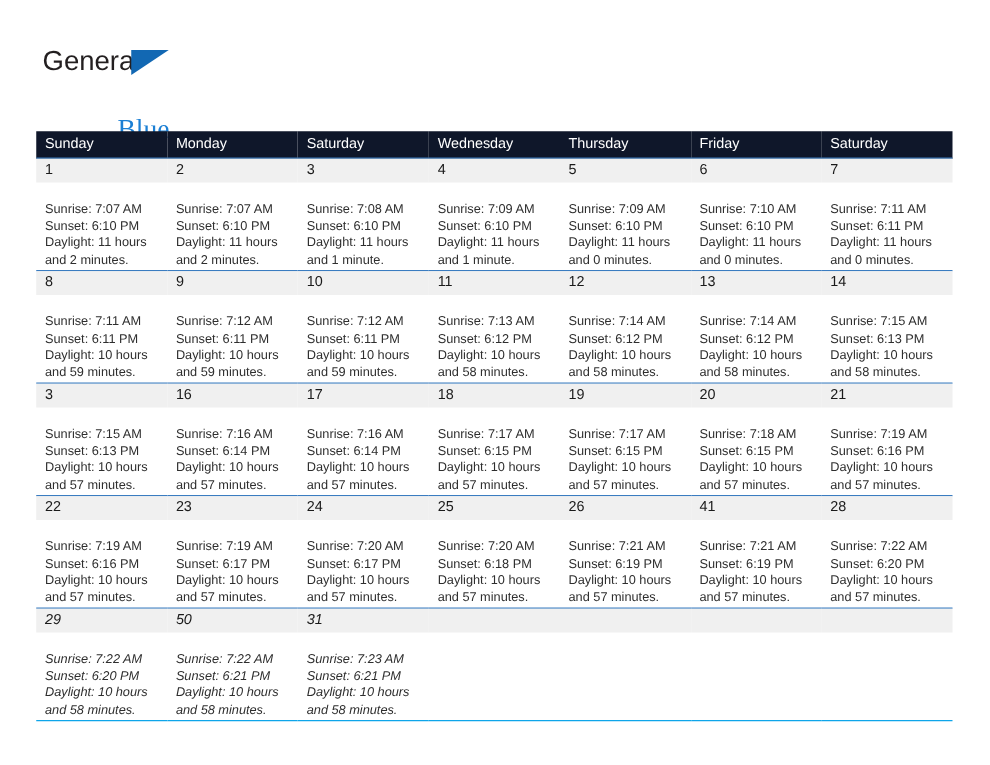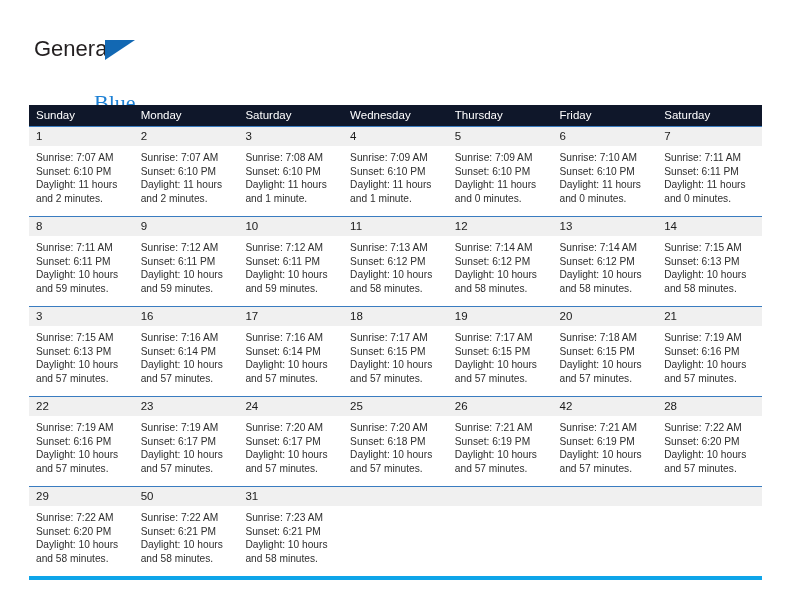--- a/index.html
+++ b/index.html
@@ -130,7 +130,7 @@
     color: transparent;
   }
   .details {
-    padding: 5px 6px 0 7px;
+    padding: 15px 6px 0 7px;
     font-size: 10.2px;
     line-height: 13.6px;
     color: #2e2e2e;

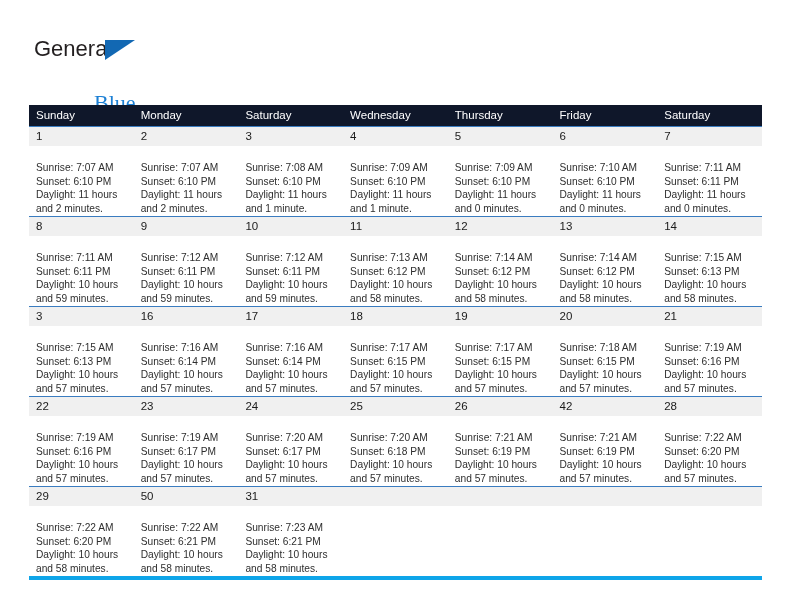--- a/index.html
+++ b/index.html
@@ -470,7 +470,7 @@
           </td>
           <td>
             <div class="cell-inner">
-              <div class="daynum">42</div>
+              <div class="daynum">41</div>
               <div class="details">
                 <div>Sunrise: 7:21 AM</div>
                 <div>Sunset: 6:19 PM</div>

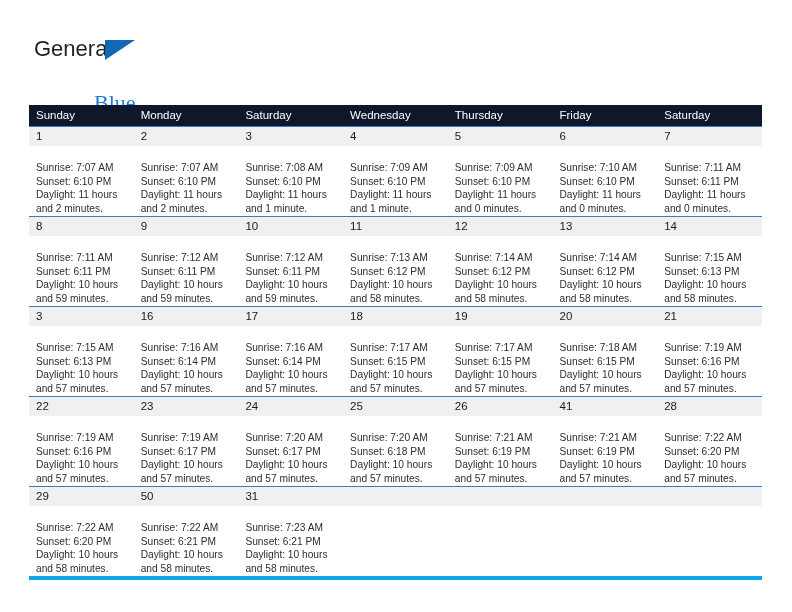--- a/index.html
+++ b/index.html
@@ -112,7 +112,8 @@
     height: 89px;
   }
   .week-row.last td {
-    border-bottom: 4px solid #0ea5e9;
+    border-bottom: 1px solid #0ea5e9;
+    font-style: italic;
   }
   .cell-inner {
     position: relative;

